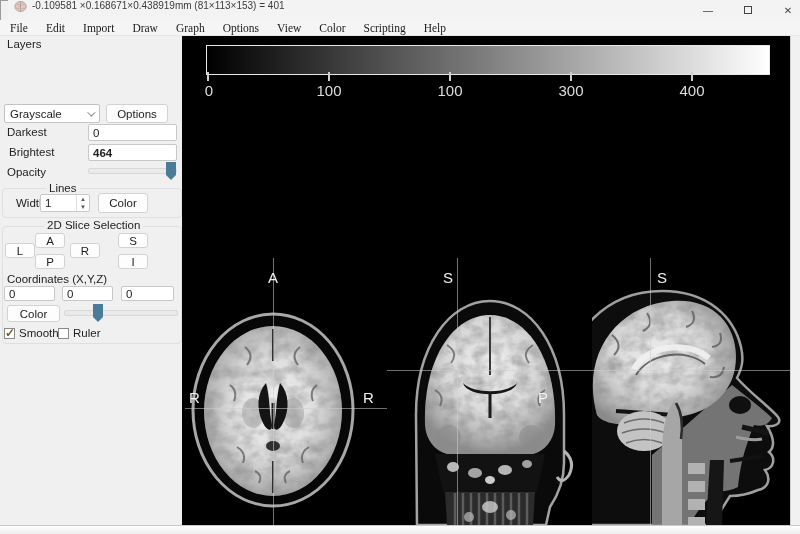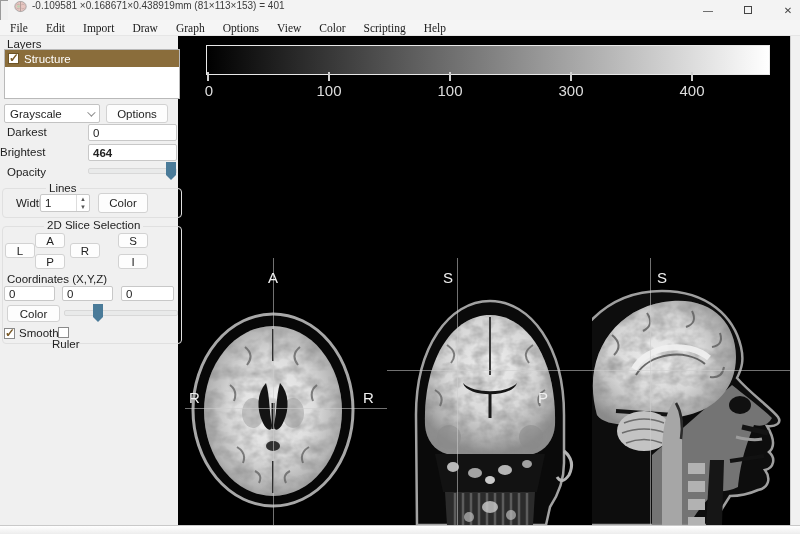--- a/index.html
+++ b/index.html
@@ -26,7 +26,7 @@
   
   .main { position:absolute; left:0; top:36px; width:800px; height:489px; display:flex; }
   .sidebar { position:relative; width:185px; height:489px; background:#f0f0f0; flex:0 0 auto;
-             font-size:11.5px; color:#222; border-right:7px solid #000000; }
+             font-size:11.5px; color:#222; border-right:3px solid #000000; }
   .viewer { position:relative; width:605px; height:489px; background:#000; flex:0 0 auto; overflow:hidden; }
   .right-strip { width:10px; height:489px; background:#f1f1f1; border-left:1px solid #cfcfcf; flex:0 0 auto; }
   .bottom-strip { position:absolute; left:0; top:525px; width:800px; height:9px;

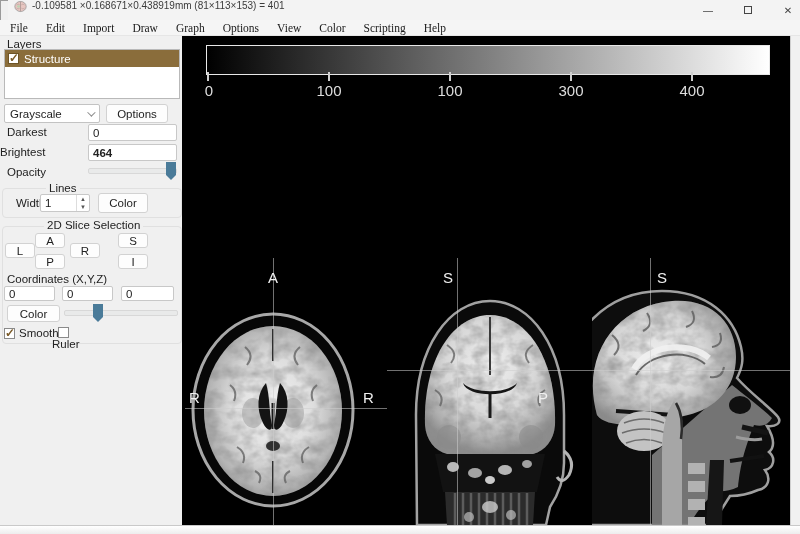--- a/index.html
+++ b/index.html
@@ -129,12 +129,6 @@
     <div class="sidebar">
 
       <span class="sb-label" style="left:7px; top:2px;">Layers</span>
-      <div class="listbox">
-        <div class="layer-row">
-          <div class="cbx checked"></div>
-          <span class="layer-name">Structure</span>
-        </div>
-      </div>
 
       <div class="combo">
         <span>Grayscale</span>

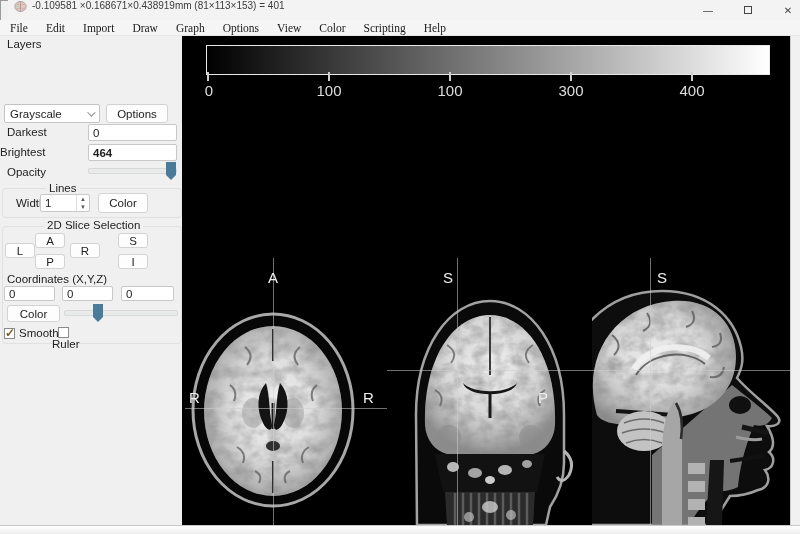--- a/index.html
+++ b/index.html
@@ -139,7 +139,7 @@
       <span class="sb-label" style="left:7px; top:90px;">Darkest</span>
       <input class="input" style="left: 88px; top: 88px; width: 89px; height: 17px;" value="0">
 
-      <span class="sb-label" style="left:0; top:110px;text-align:center;">Brightest</span>
+      <span class="sb-label" style="left:9px; top:110px;text-align:center;">Brightest</span>
       <input class="input" style="left: 88px; top: 108px; width: 89px; height: 17px; font-weight: bold;" value="464">
 
       <span class="sb-label" style="left:7px; top:130px;">Opacity</span>

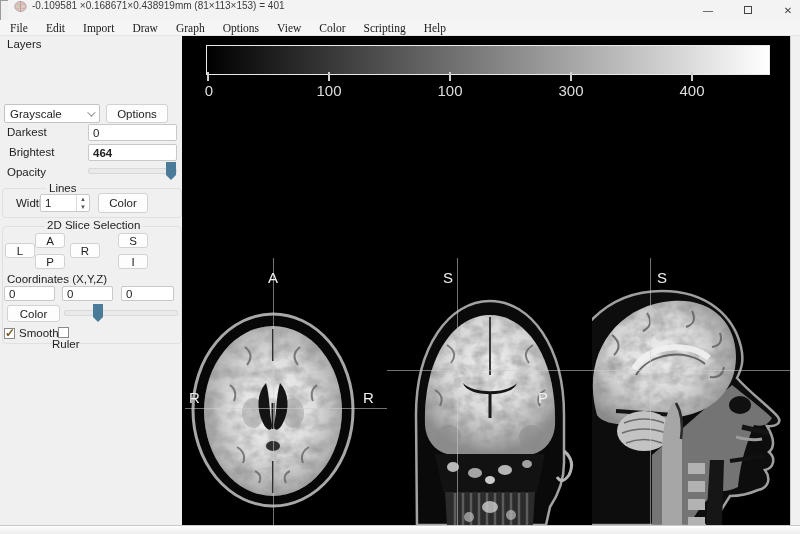--- a/index.html
+++ b/index.html
@@ -185,7 +185,7 @@
         <div class="cbx checked"></div>
         <span>Smooth</span>
       </div>
-      <div class="cb-row" style="left:52px; top:291px;flex-direction:column;">
+      <div class="cb-row" style="left:58px; top:291px;">
         <div class="cbx"></div>
         <span>Ruler</span>
       </div>

